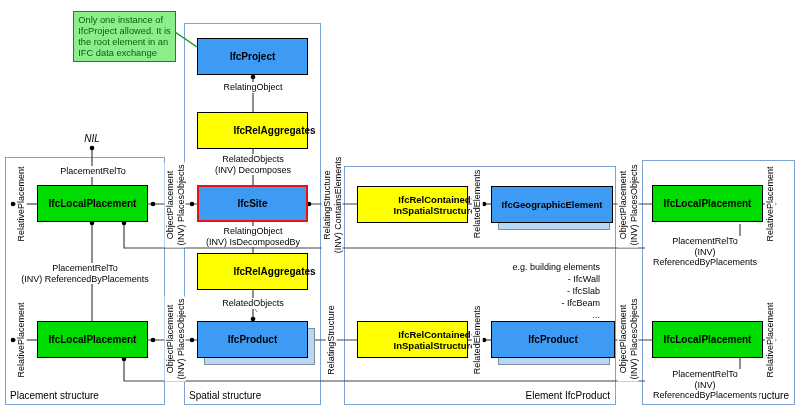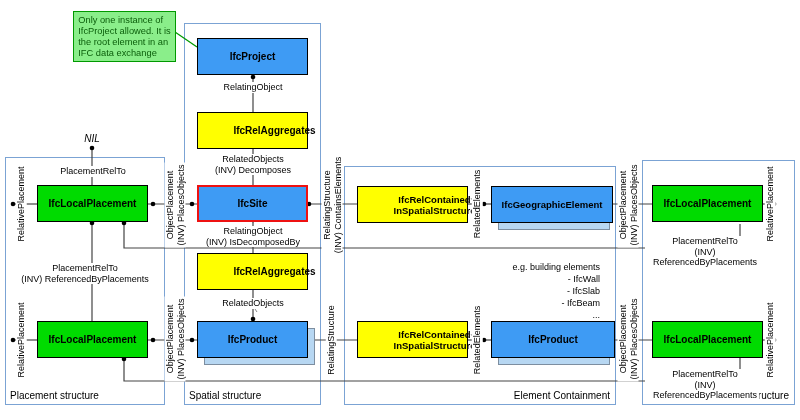--- a/index.html
+++ b/index.html
@@ -54,7 +54,7 @@
     <span class="clabel">Spatial structure</span>
   </div>
   <div class="container" style="left:344px;top:166px;width:272px;height:239px">
-    <span class="clabel-right">Element Containment</span>
+    <span class="clabel-right">Element IfcProduct</span>
   </div>
   <div class="container" style="left:642px;top:160px;width:153px;height:245px">
     <span class="clabel-right">Placement structure</span>

